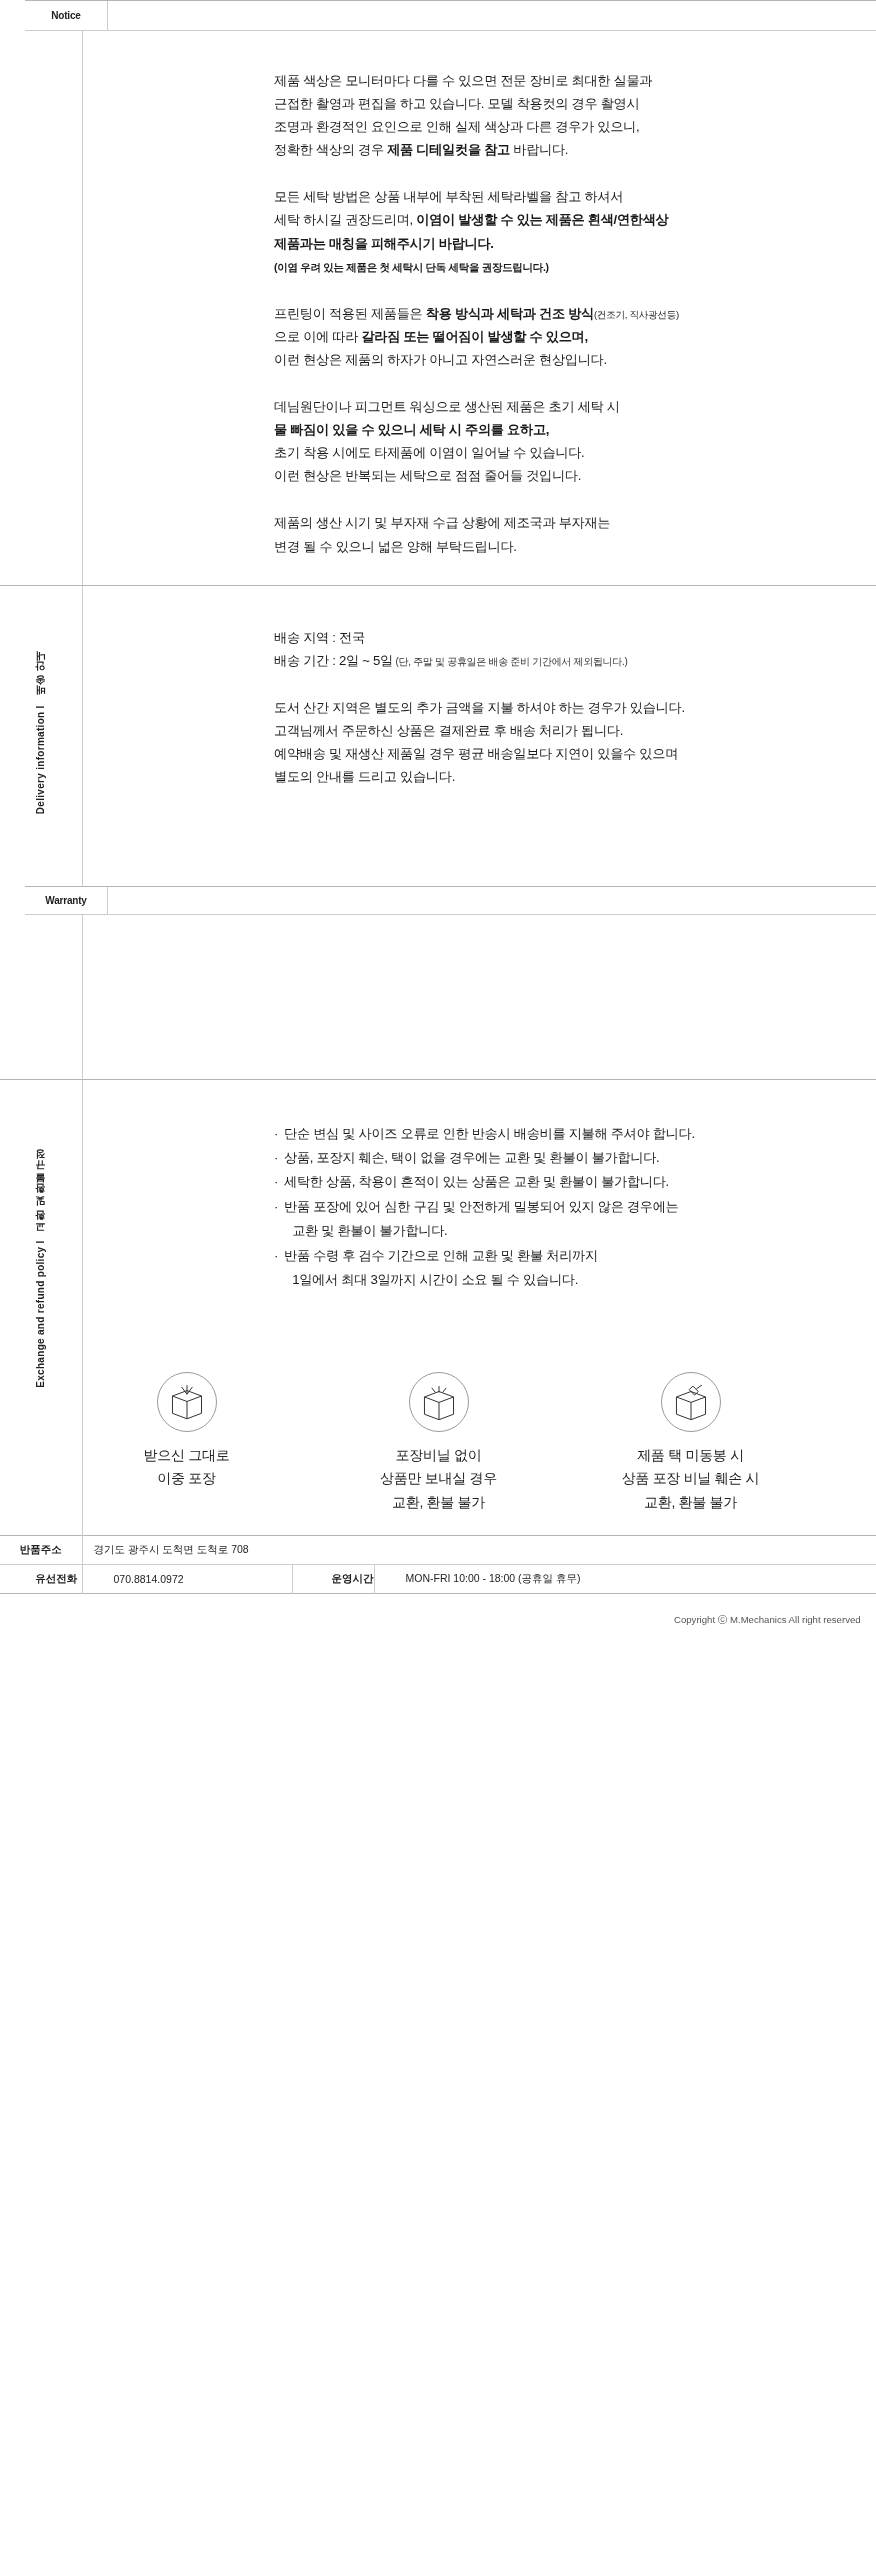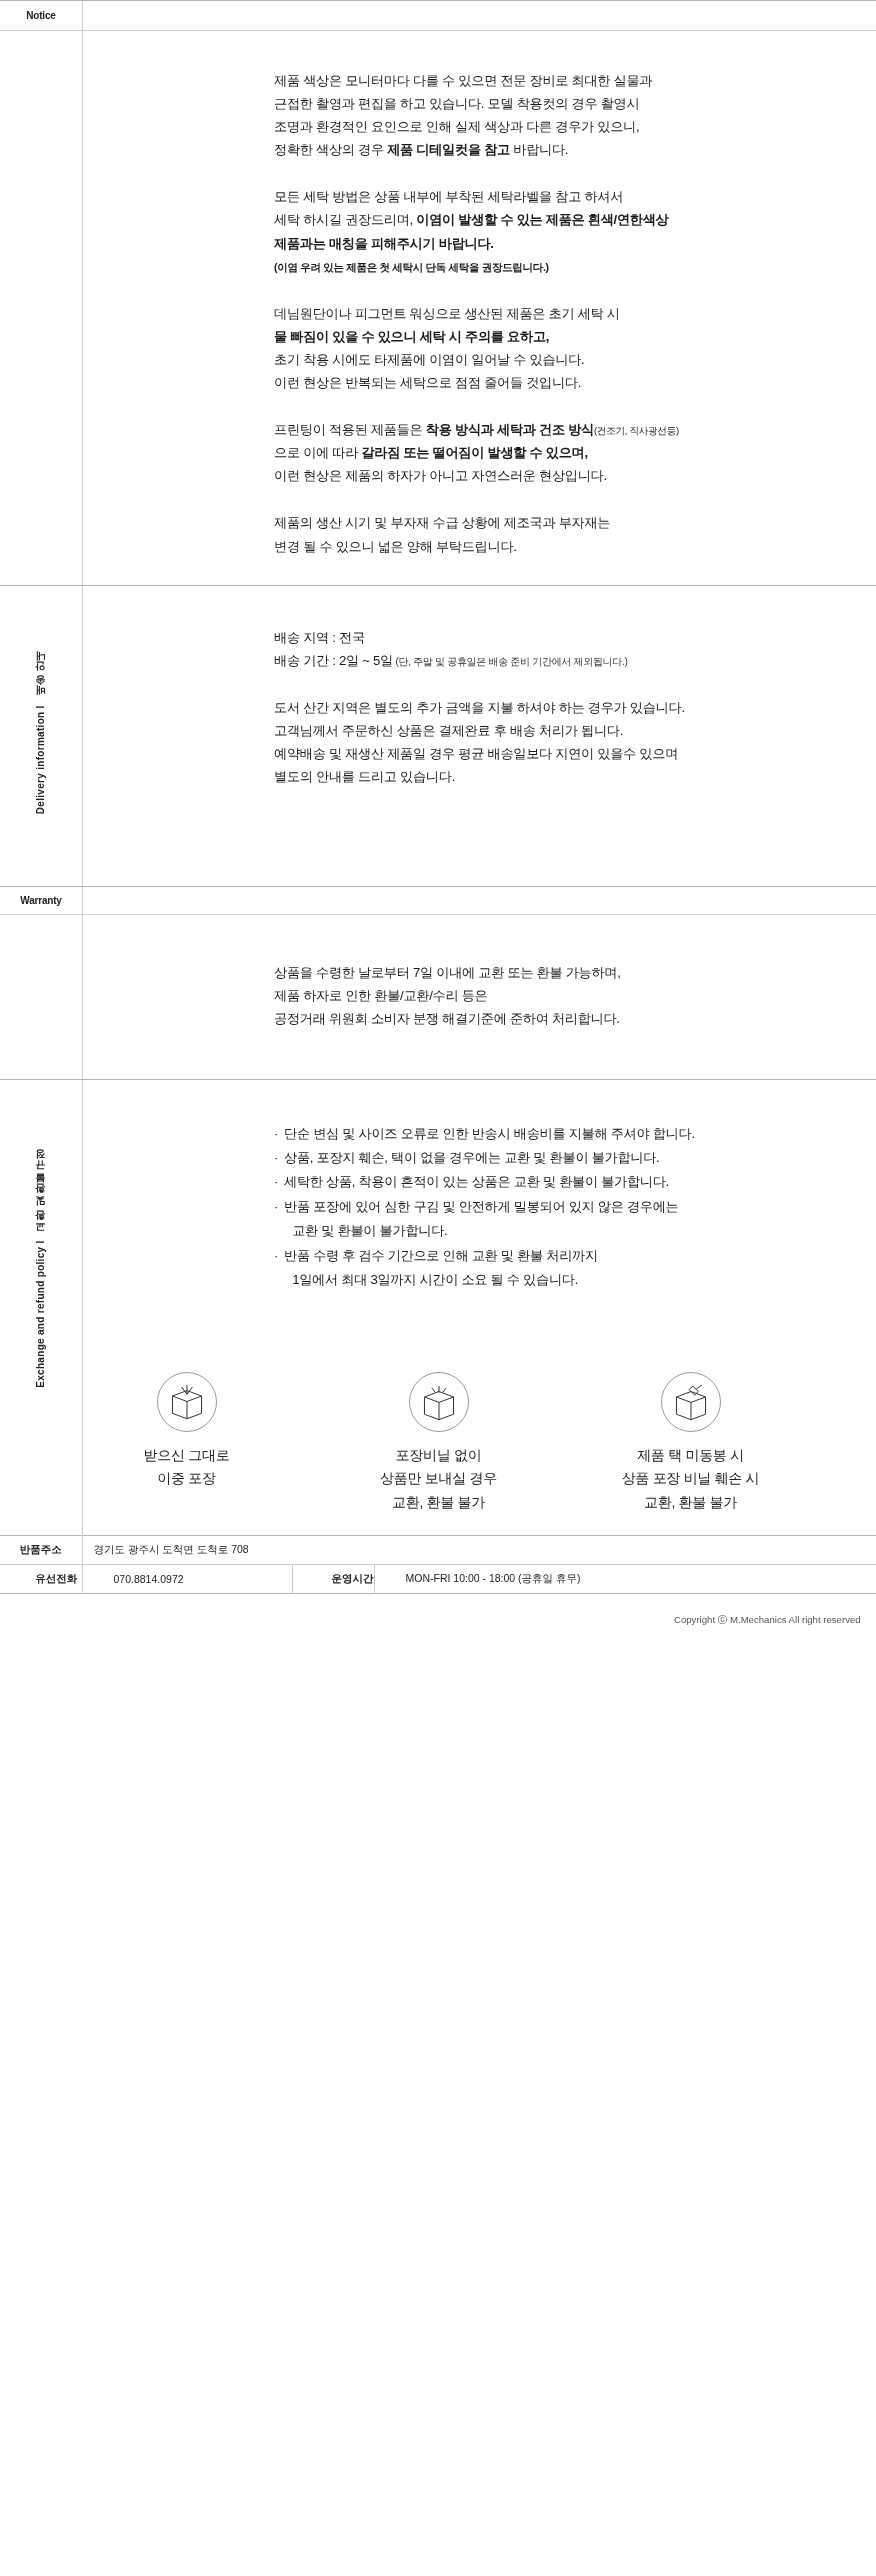--- a/index.html
+++ b/index.html
@@ -61,6 +61,7 @@
     height: 31px;
     border-top: 0.9px solid #b5b5b5;
     border-bottom: 0.9px solid #cccccc;
+    margin-left: 25px;
   }
   .row-head .label-cell {
     line-height: 30px;

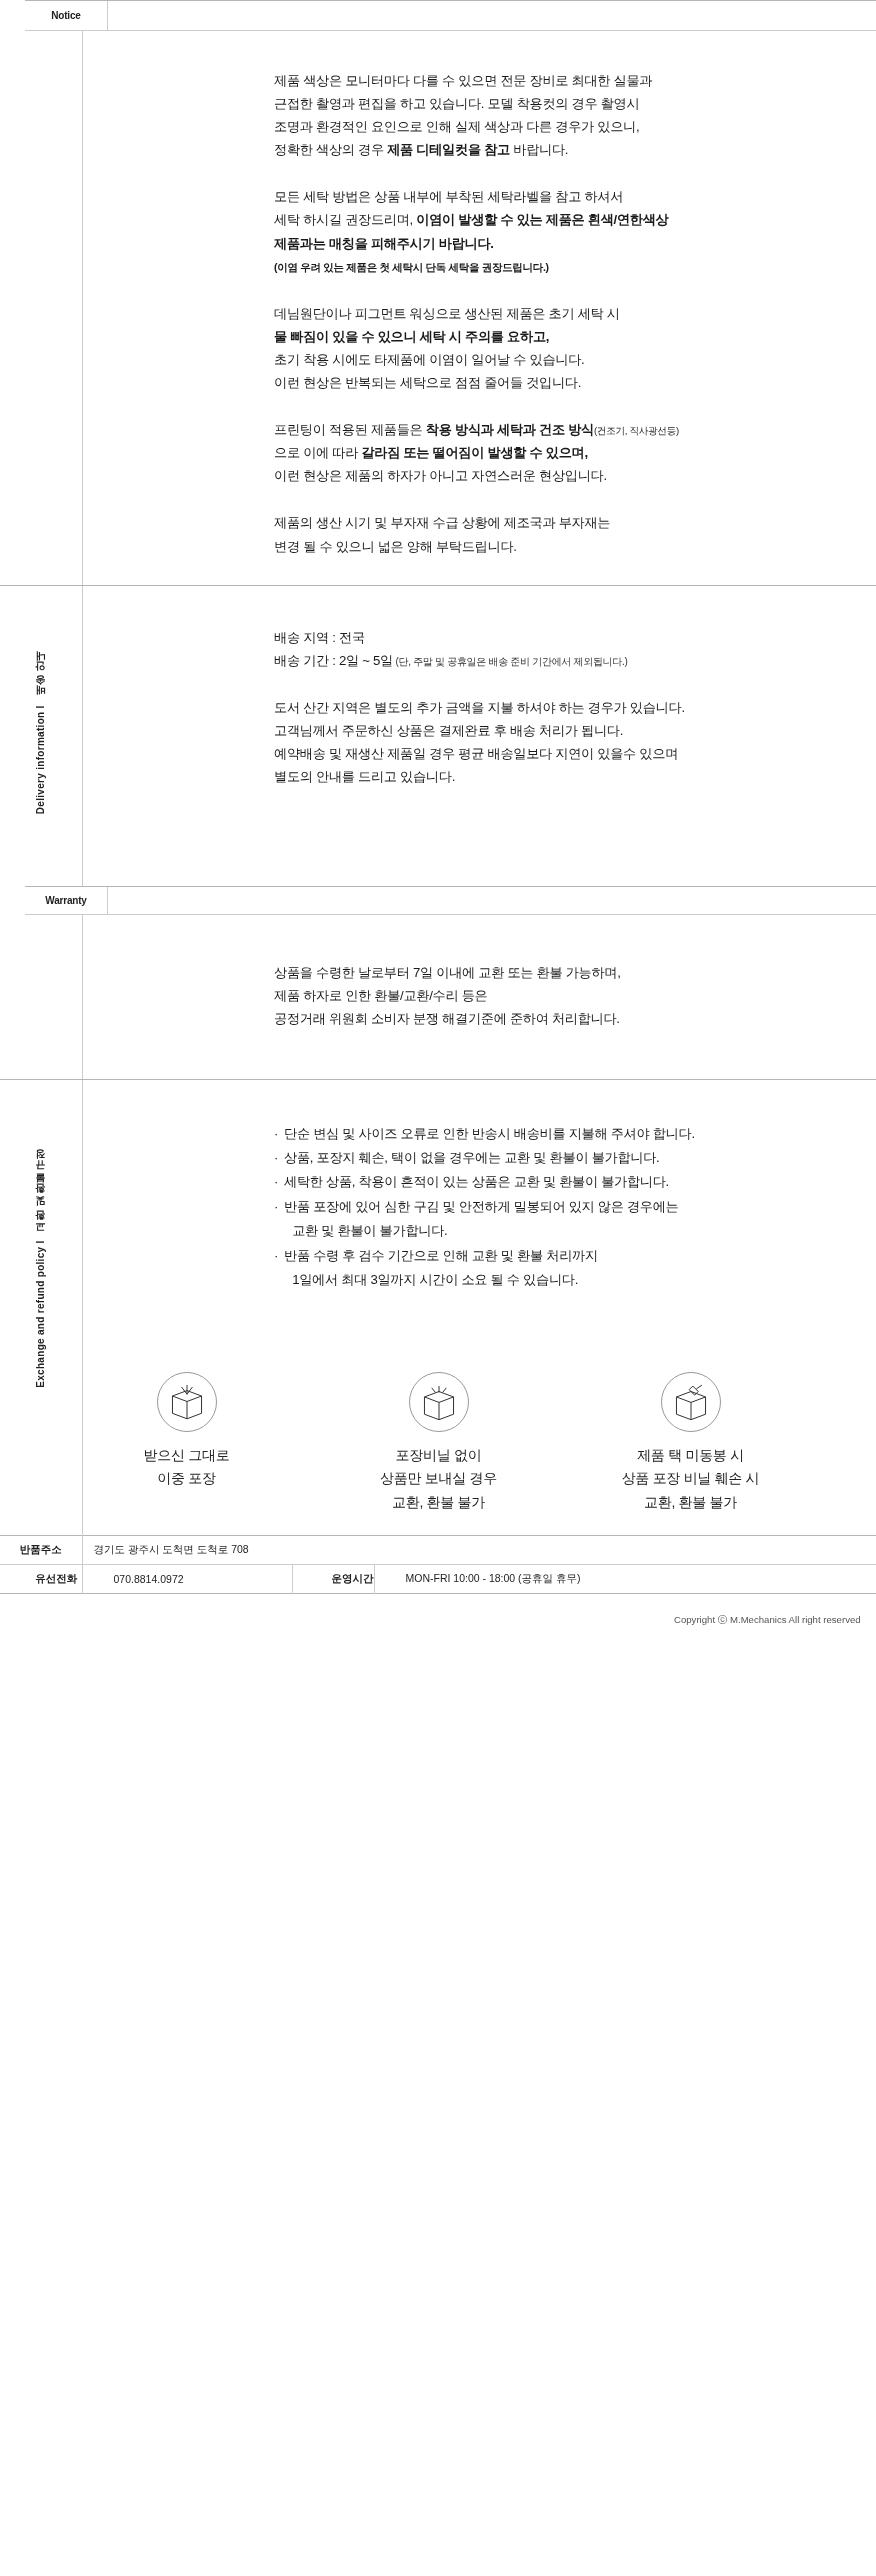--- a/index.html
+++ b/index.html
@@ -226,8 +226,8 @@
     <div class="body-col" id="notice-body">
         <p class="blk"><span>제품 색상은 모니터마다 다를 수 있으면 전문 장비로 최대한 실물과</span><br><span>근접한 촬영과 편집을 하고 있습니다. 모델 착용컷의 경우 촬영시</span><br><span>조명과 환경적인 요인으로 인해 실제 색상과 다른 경우가 있으니,</span><br><span>정확한 색상의 경우 </span><span class="bold">제품 디테일컷을 참고</span><span> 바랍니다.</span></p>
         <p class="blk"><span>모든 세탁 방법은 상품 내부에 부착된 세탁라벨을 참고 하셔서</span><br><span>세탁 하시길 권장드리며, </span><span class="bold">이염이 발생할 수 있는 제품은 흰색/연한색상</span><br><span class="bold">제품과는 매칭을 피해주시기 바랍니다.</span><br><span class="small">(이염 우려 있는 제품은 첫 세탁시 단독 세탁을 권장드립니다.)</span></p>
+        <p class="blk"><span>프린팅이 적용된 제품들은 </span><span class="bold">착용 방식과 세탁과 건조 방식</span><span class="tiny">(건조기, 직사광선등)</span><br><span>으로 이에 따라 </span><span class="bold">갈라짐 또는 떨어짐이 발생할 수 있으며,</span><br><span>이런 현상은 제품의 하자가 아니고 자연스러운 현상입니다.</span></p>
         <p class="blk"><span>데님원단이나 피그먼트 워싱으로 생산된 제품은 초기 세탁 시</span><br><span class="bold">물 빠짐이 있을 수 있으니 세탁 시 주의를 요하고,</span><br><span>초기 착용 시에도 타제품에 이염이 일어날 수 있습니다.</span><br><span>이런 현상은 반복되는 세탁으로 점점 줄어들 것입니다.</span></p>
-        <p class="blk"><span>프린팅이 적용된 제품들은 </span><span class="bold">착용 방식과 세탁과 건조 방식</span><span class="tiny">(건조기, 직사광선등)</span><br><span>으로 이에 따라 </span><span class="bold">갈라짐 또는 떨어짐이 발생할 수 있으며,</span><br><span>이런 현상은 제품의 하자가 아니고 자연스러운 현상입니다.</span></p>
         <p class="blk"><span>제품의 생산 시기 및 부자재 수급 상황에 제조국과 부자재는</span><br><span>변경 될 수 있으니 넓은 양해 부탁드립니다.</span></p>
       </div>
   </div>

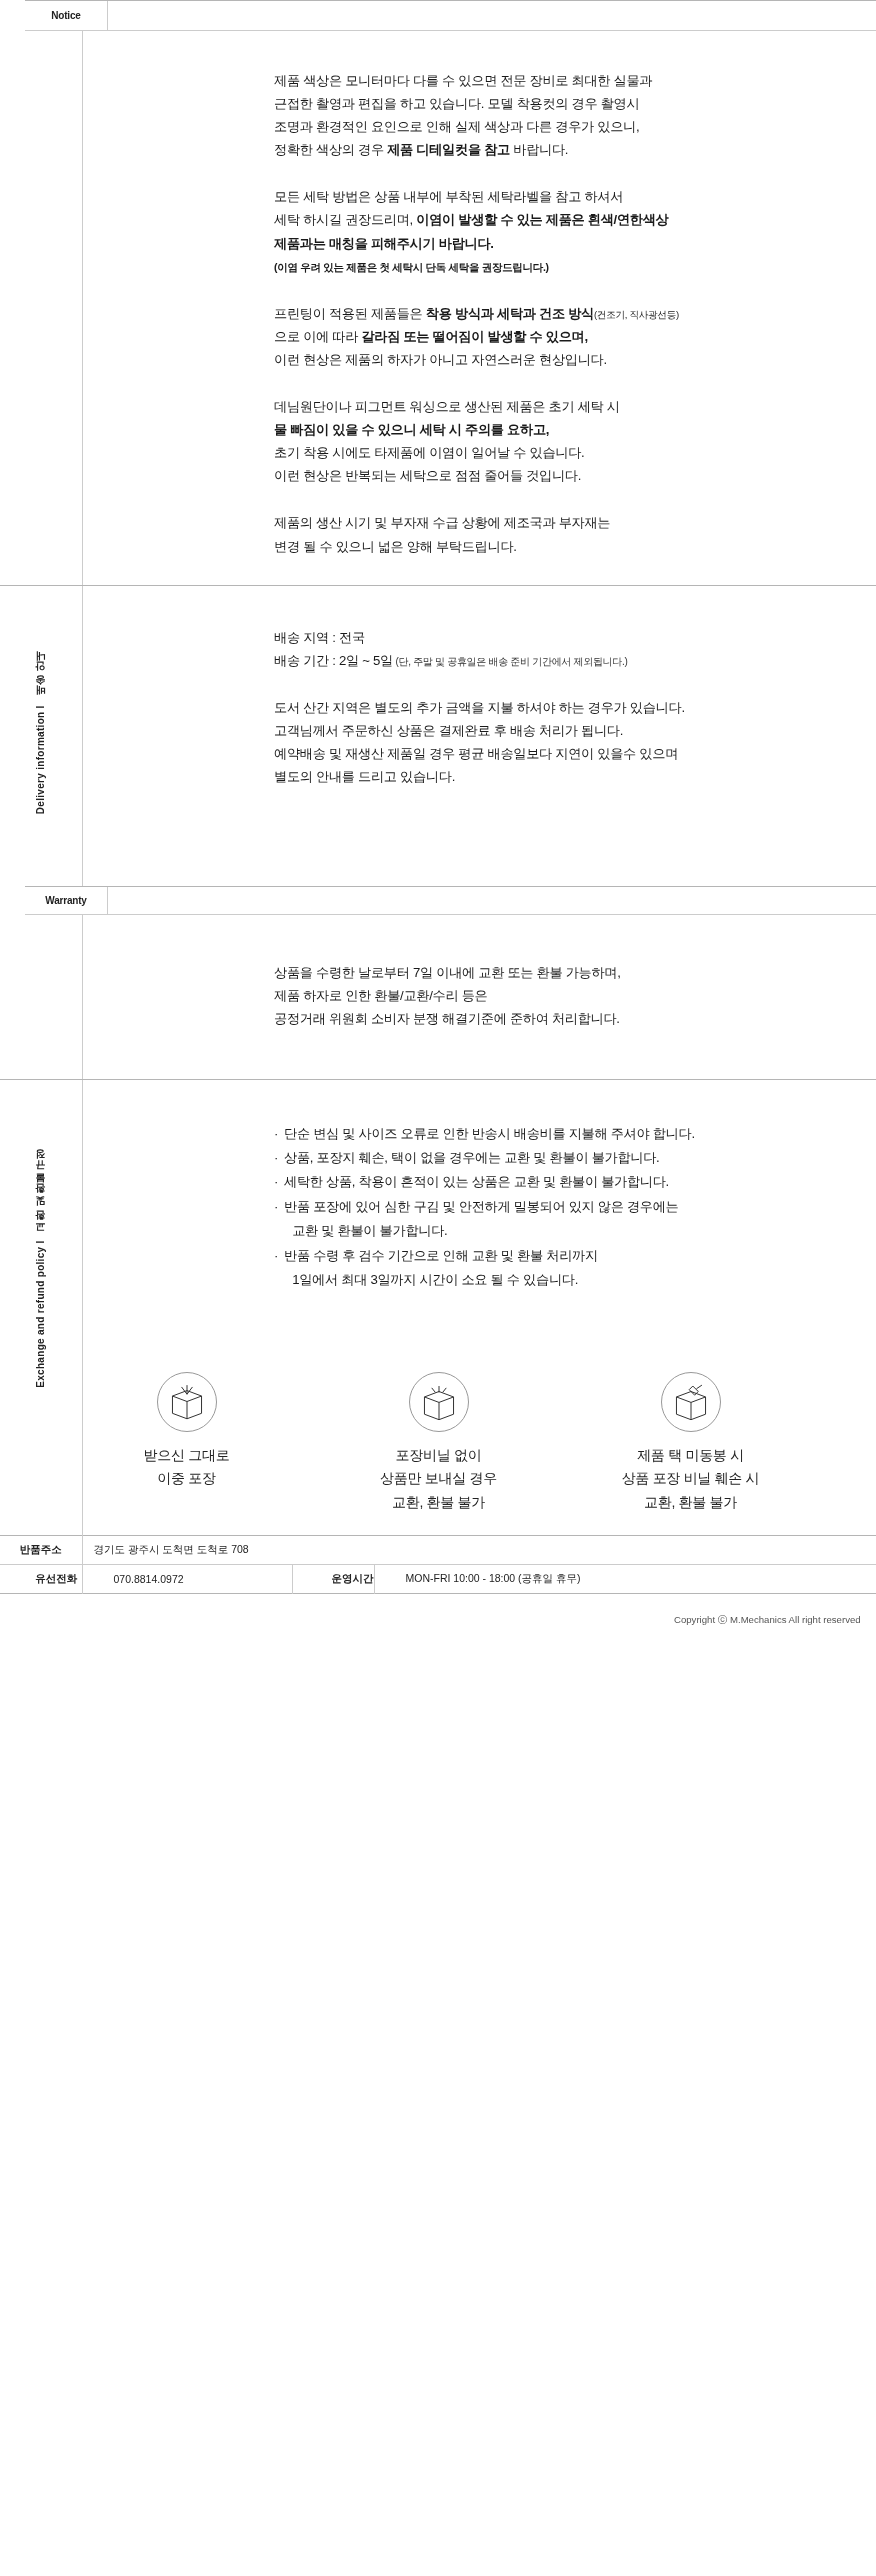--- a/index.html
+++ b/index.html
@@ -250,9 +250,6 @@
 
   <div class="section" id="warranty-section">
     <div class="vline"></div>
-    <div class="body-col" id="warranty-body">
-        <p class="blk"><span>상품을 수령한 날로부터 7일 이내에 교환 또는 환불 가능하며,</span><br><span>제품 하자로 인한 환불/교환/수리 등은</span><br><span>공정거래 위원회 소비자 분쟁 해결기준에 준하여 처리합니다.</span></p>
-      </div>
   </div>
 
   <div class="section" id="exchange-section">

